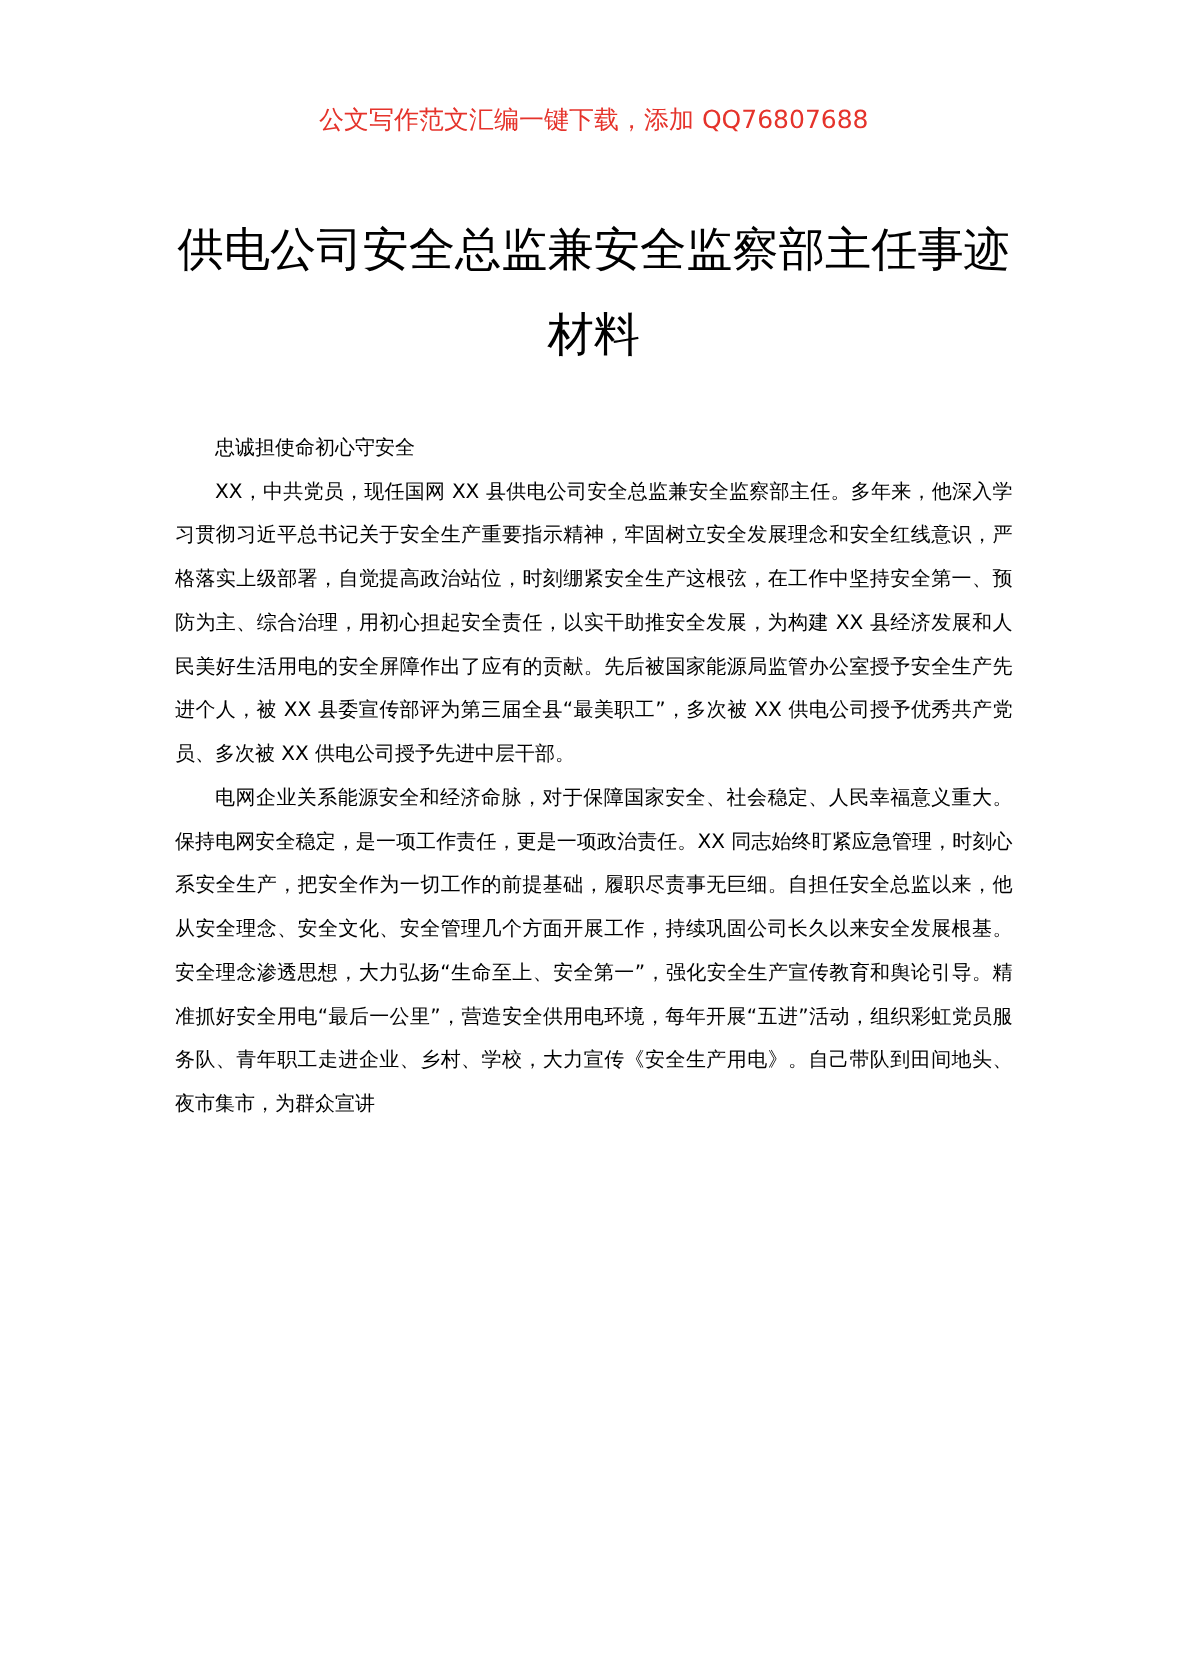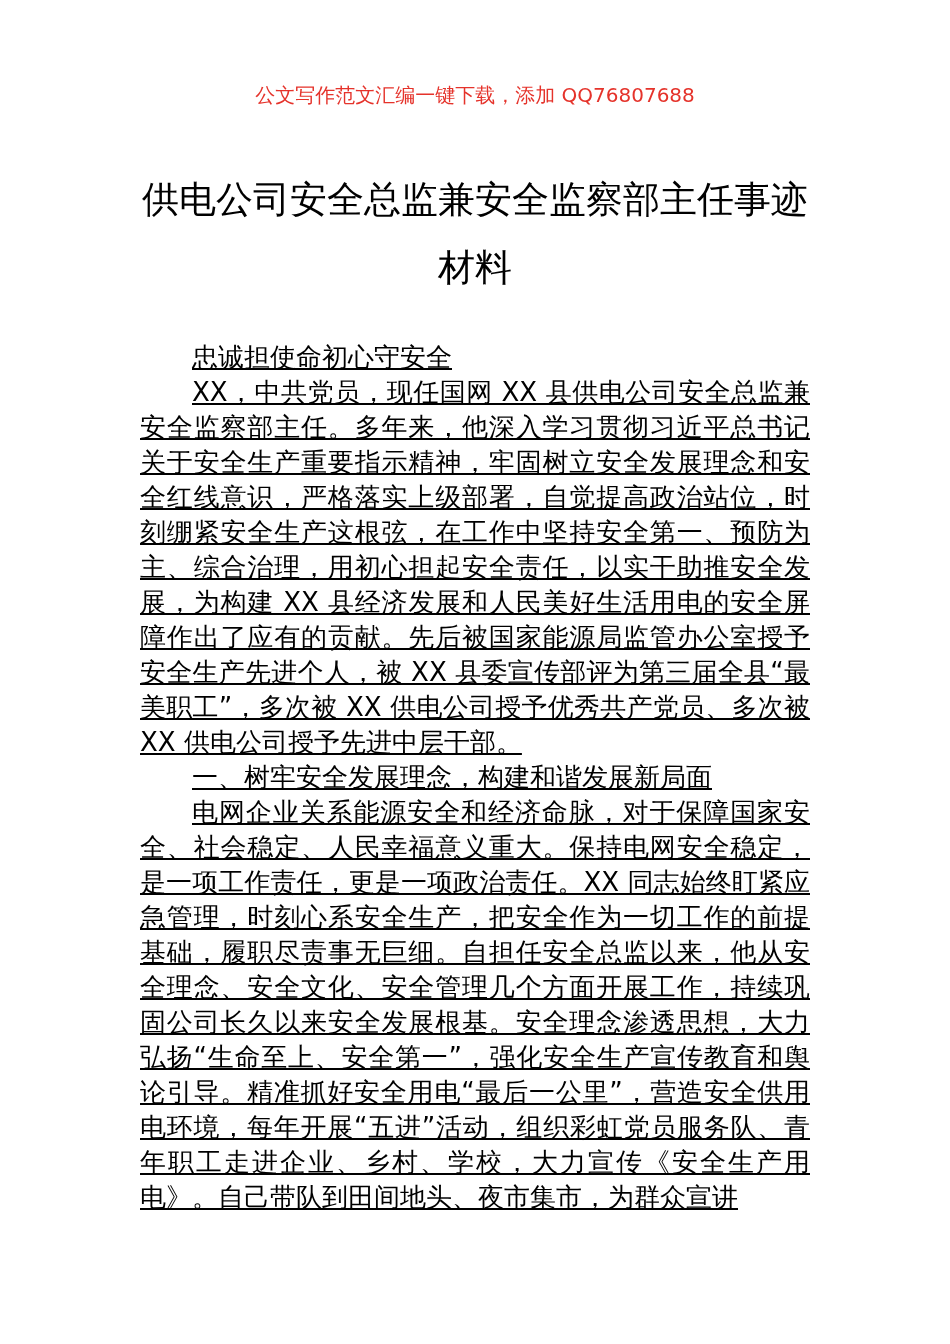--- a/index.html
+++ b/index.html
@@ -49,14 +49,13 @@
   .doc-body p {
     margin: 0;
     padding: 0;
-    font-size: 26px;
+    font-size: 16px;
     line-height: 35px;
     text-align: justify;
     text-justify: inter-ideograph;
     text-indent: 2em;
     word-break: break-all;
     overflow-wrap: break-word;
-    text-decoration: underline;
   }
 </style>
 </head>

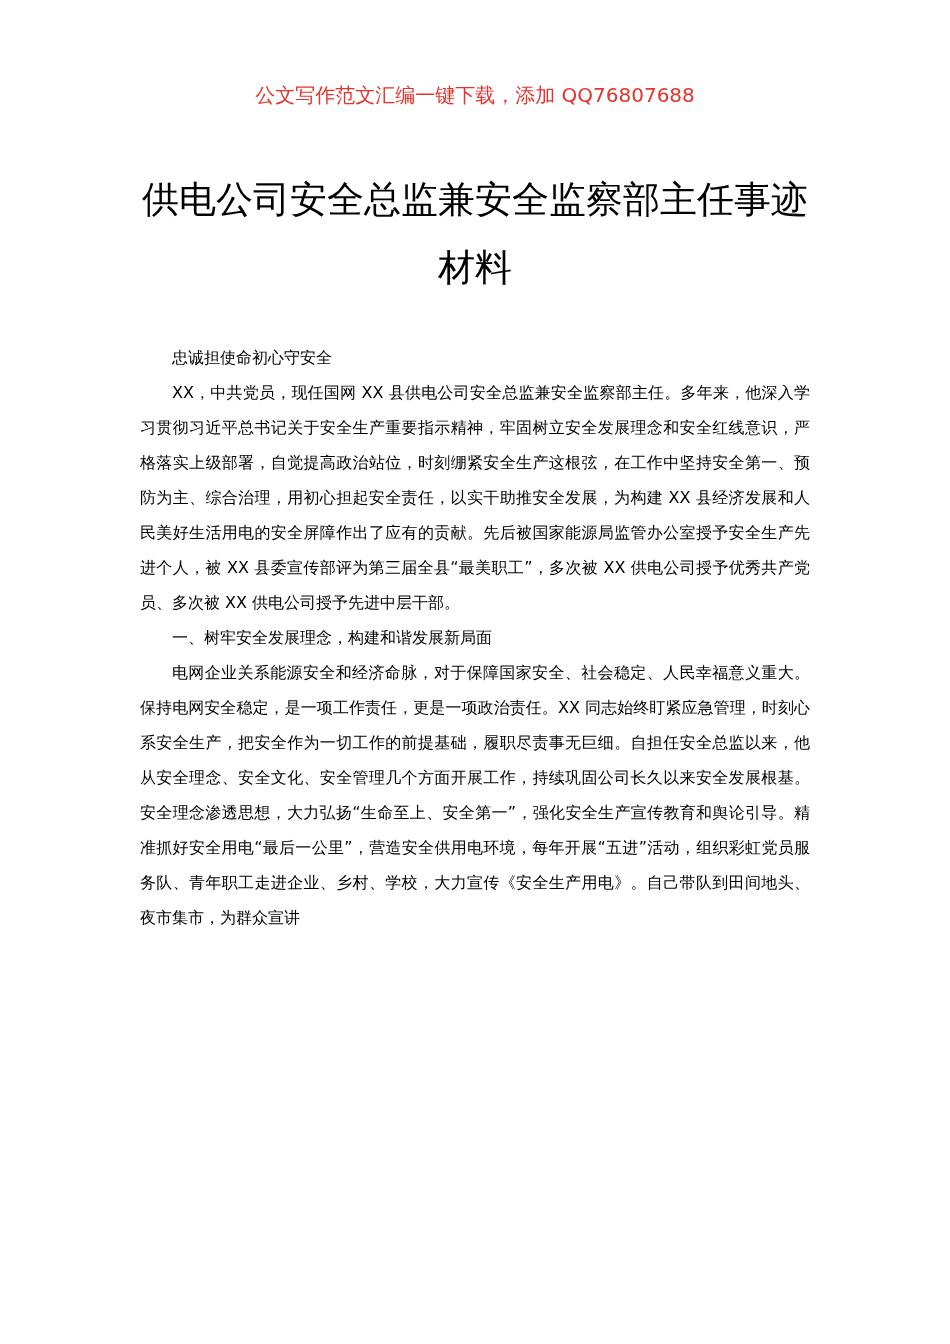--- a/index.html
+++ b/index.html
@@ -70,7 +70,6 @@
   <div class="doc-body" style="color: rgb(0, 0, 0);">
     <p>忠诚担使命初心守安全</p>
     <p>XX，中共党员，现任国网 XX 县供电公司安全总监兼安全监察部主任。多年来，他深入学习贯彻习近平总书记关于安全生产重要指示精神，牢固树立安全发展理念和安全红线意识，严格落实上级部署，自觉提高政治站位，时刻绷紧安全生产这根弦，在工作中坚持安全第一、预防为主、综合治理，用初心担起安全责任，以实干助推安全发展，为构建 XX 县经济发展和人民美好生活用电的安全屏障作出了应有的贡献。先后被国家能源局监管办公室授予安全生产先进个人，被 XX 县委宣传部评为第三届全县“最美职工”，多次被 XX 供电公司授予优秀共产党员、多次被 XX 供电公司授予先进中层干部。</p>
-    <p>一、树牢安全发展理念，构建和谐发展新局面</p>
     <p>电网企业关系能源安全和经济命脉，对于保障国家安全、社会稳定、人民幸福意义重大。保持电网安全稳定，是一项工作责任，更是一项政治责任。XX 同志始终盯紧应急管理，时刻心系安全生产，把安全作为一切工作的前提基础，履职尽责事无巨细。自担任安全总监以来，他从安全理念、安全文化、安全管理几个方面开展工作，持续巩固公司长久以来安全发展根基。安全理念渗透思想，大力弘扬“生命至上、安全第一”，强化安全生产宣传教育和舆论引导。精准抓好安全用电“最后一公里”，营造安全供用电环境，每年开展“五进”活动，组织彩虹党员服务队、青年职工走进企业、乡村、学校，大力宣传《安全生产用电》。自己带队到田间地头、夜市集市，为群众宣讲</p>
   </div>
 

